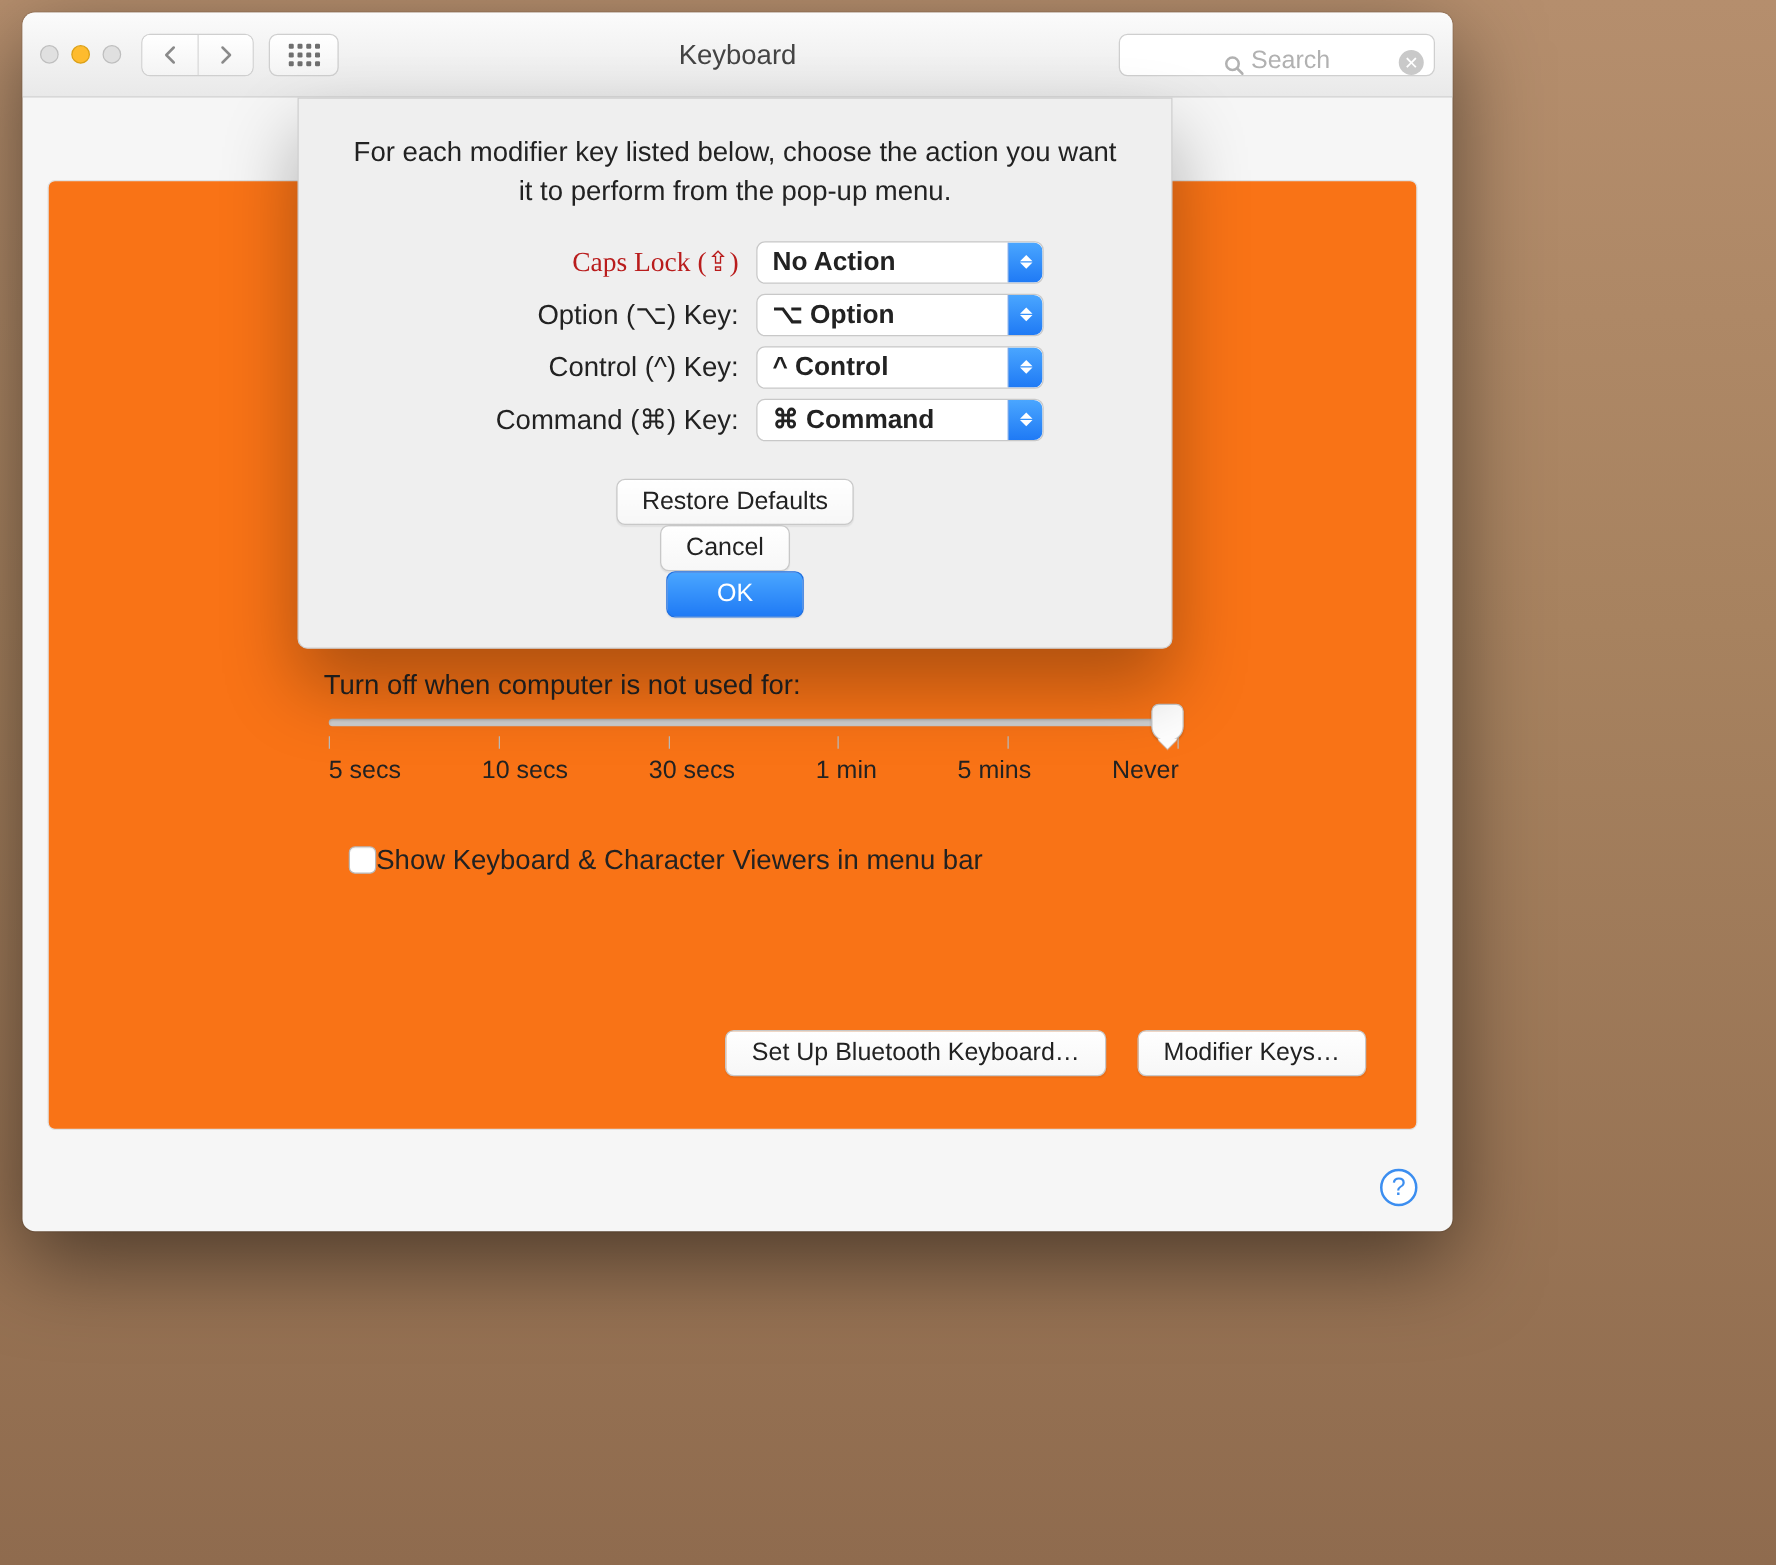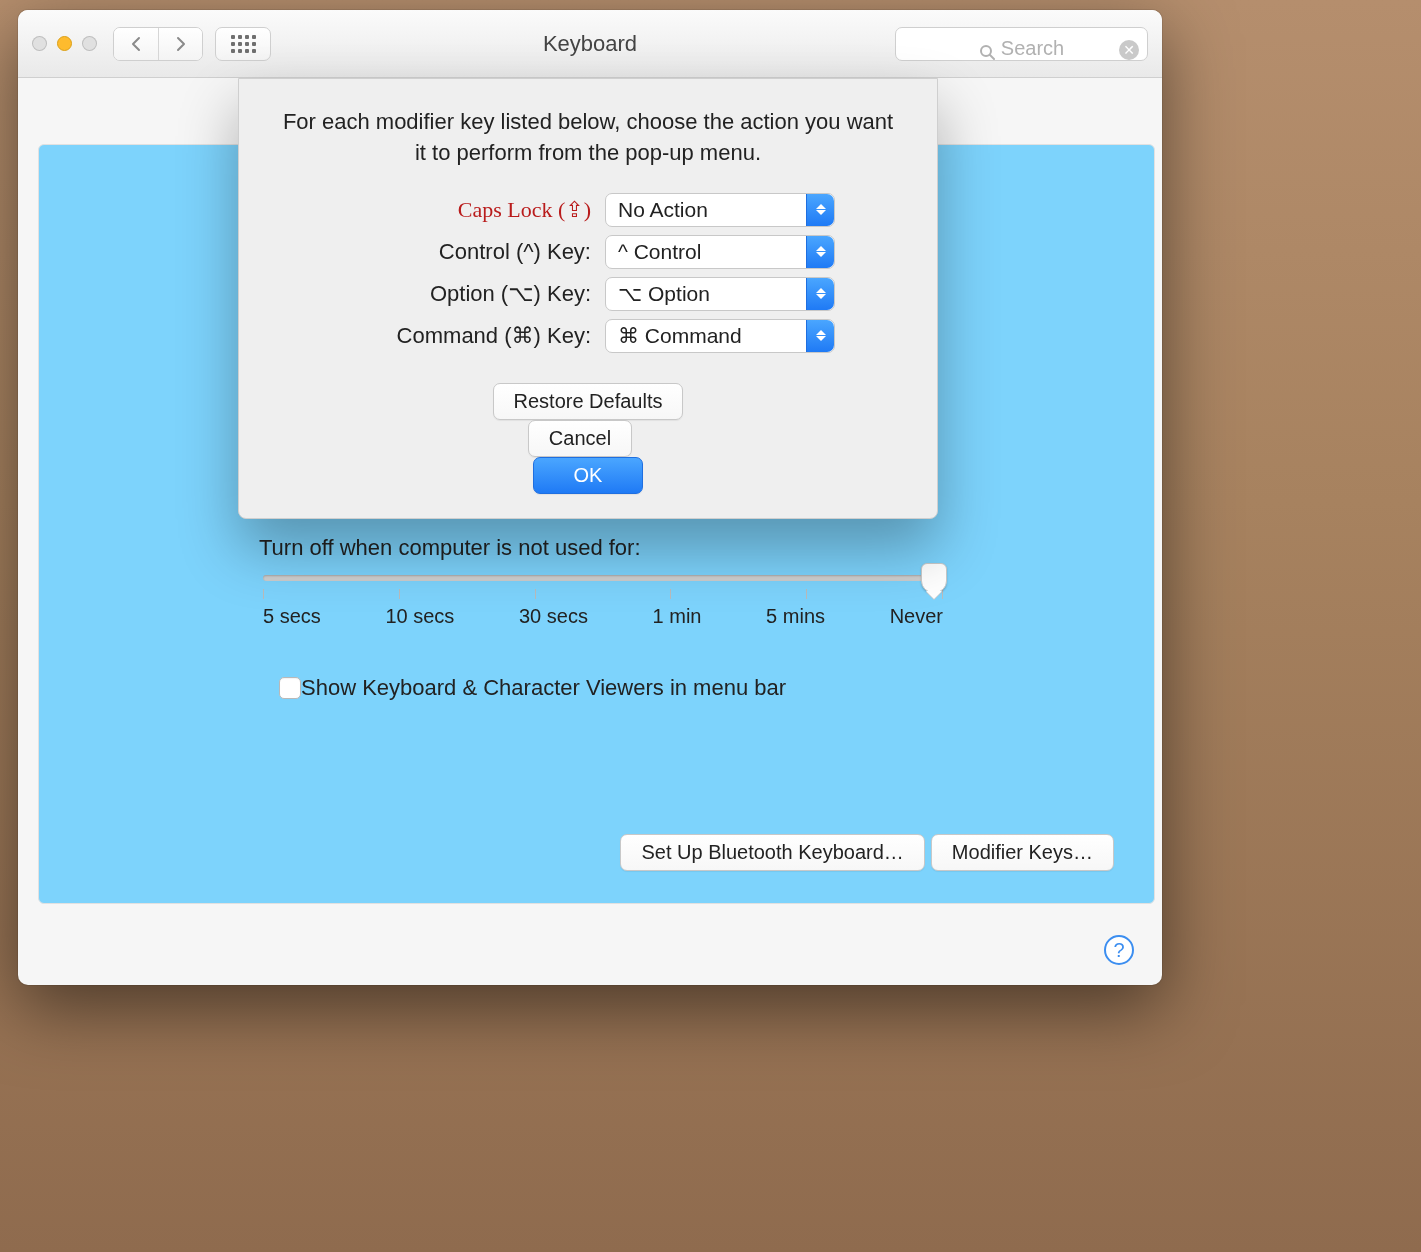--- a/index.html
+++ b/index.html
@@ -153,7 +153,7 @@
     position:relative;
     background:#fff; border:1px solid #c8c8c8; border-radius:7px;
     display:flex; align-items:center; font-size:21px; color:#222;
-    height:34px; padding-right:30px; width:230px;
+    height:34px; padding-right:30px; width:230px;font-weight:bold;
   }
   .kv .popup .val { padding: 0 12px; }
   .kv .popup .arrows {

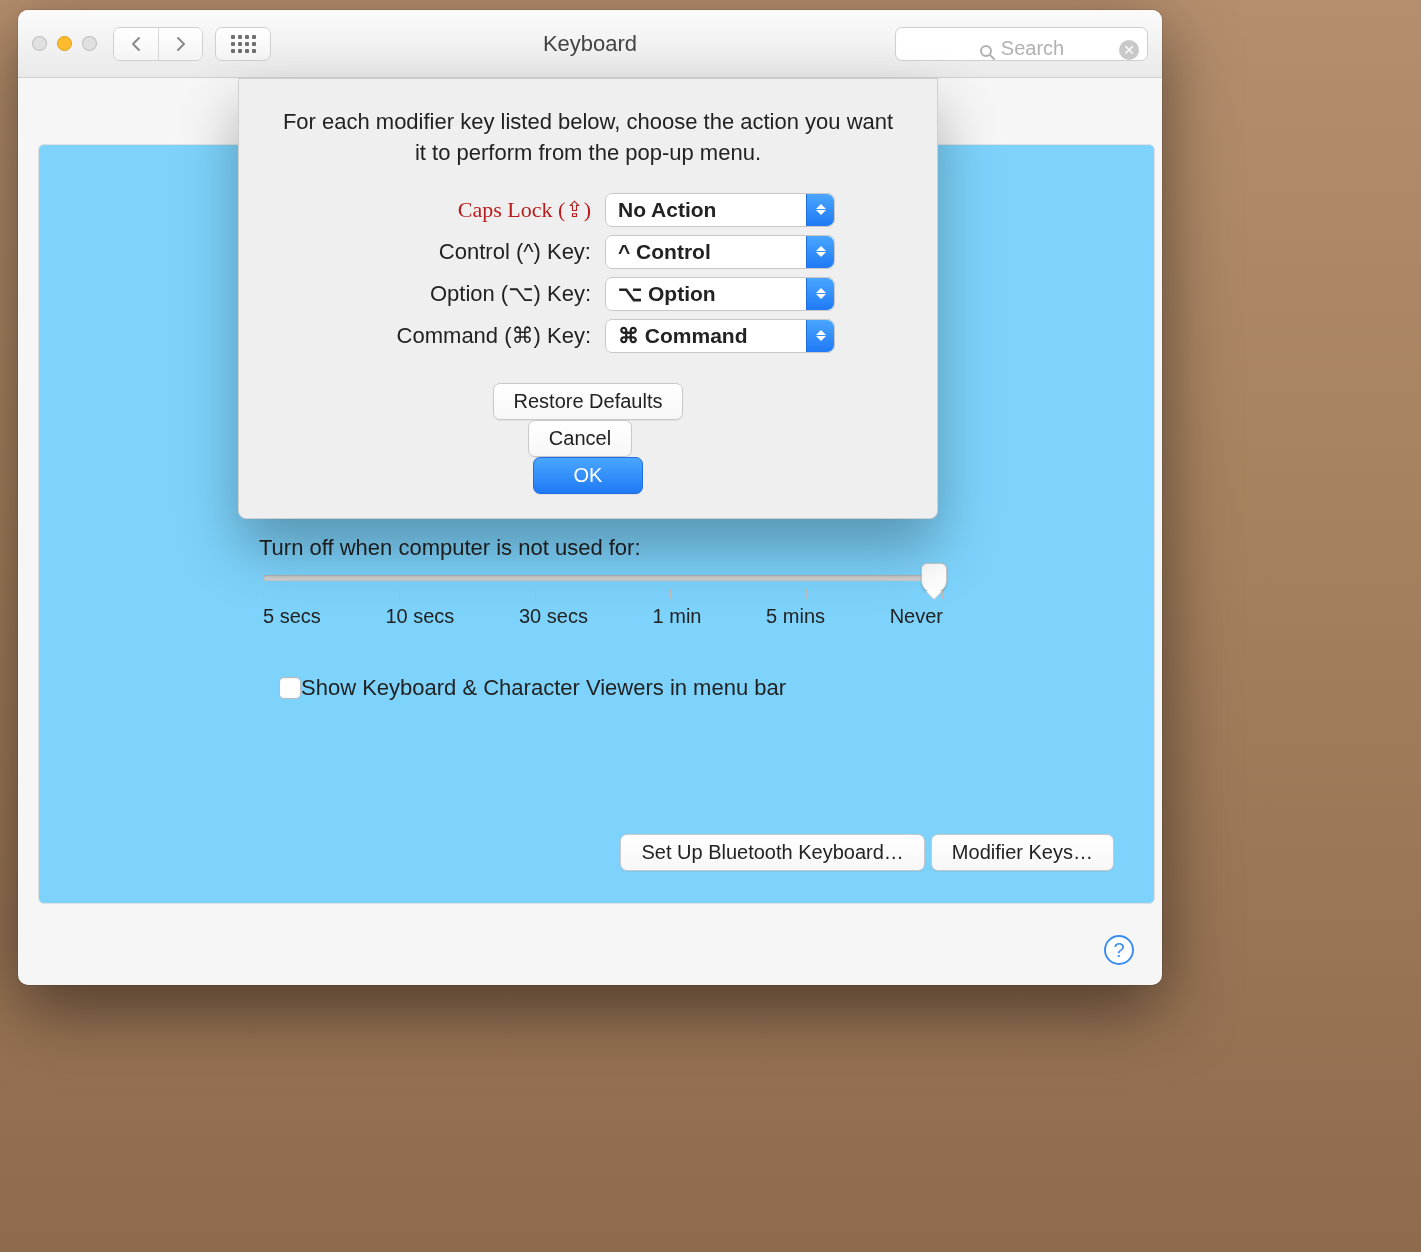--- a/index.html
+++ b/index.html
@@ -275,9 +275,9 @@
       </div>
     </div>
     <div class="kv">
-      <div class="k">Control (^) Key:</div>
+      <div class="k">Option (⌥) Key:</div>
       <div class="popup">
-        <span class="val">^ Control</span>
+        <span class="val">⌥ Option</span>
         <span class="arrows">
             <span class="tri up"></span>
             <span class="tri dn"></span>
@@ -285,9 +285,9 @@
       </div>
     </div>
     <div class="kv">
-      <div class="k">Option (⌥) Key:</div>
+      <div class="k">Control (^) Key:</div>
       <div class="popup">
-        <span class="val">⌥ Option</span>
+        <span class="val">^ Control</span>
         <span class="arrows">
             <span class="tri up"></span>
             <span class="tri dn"></span>

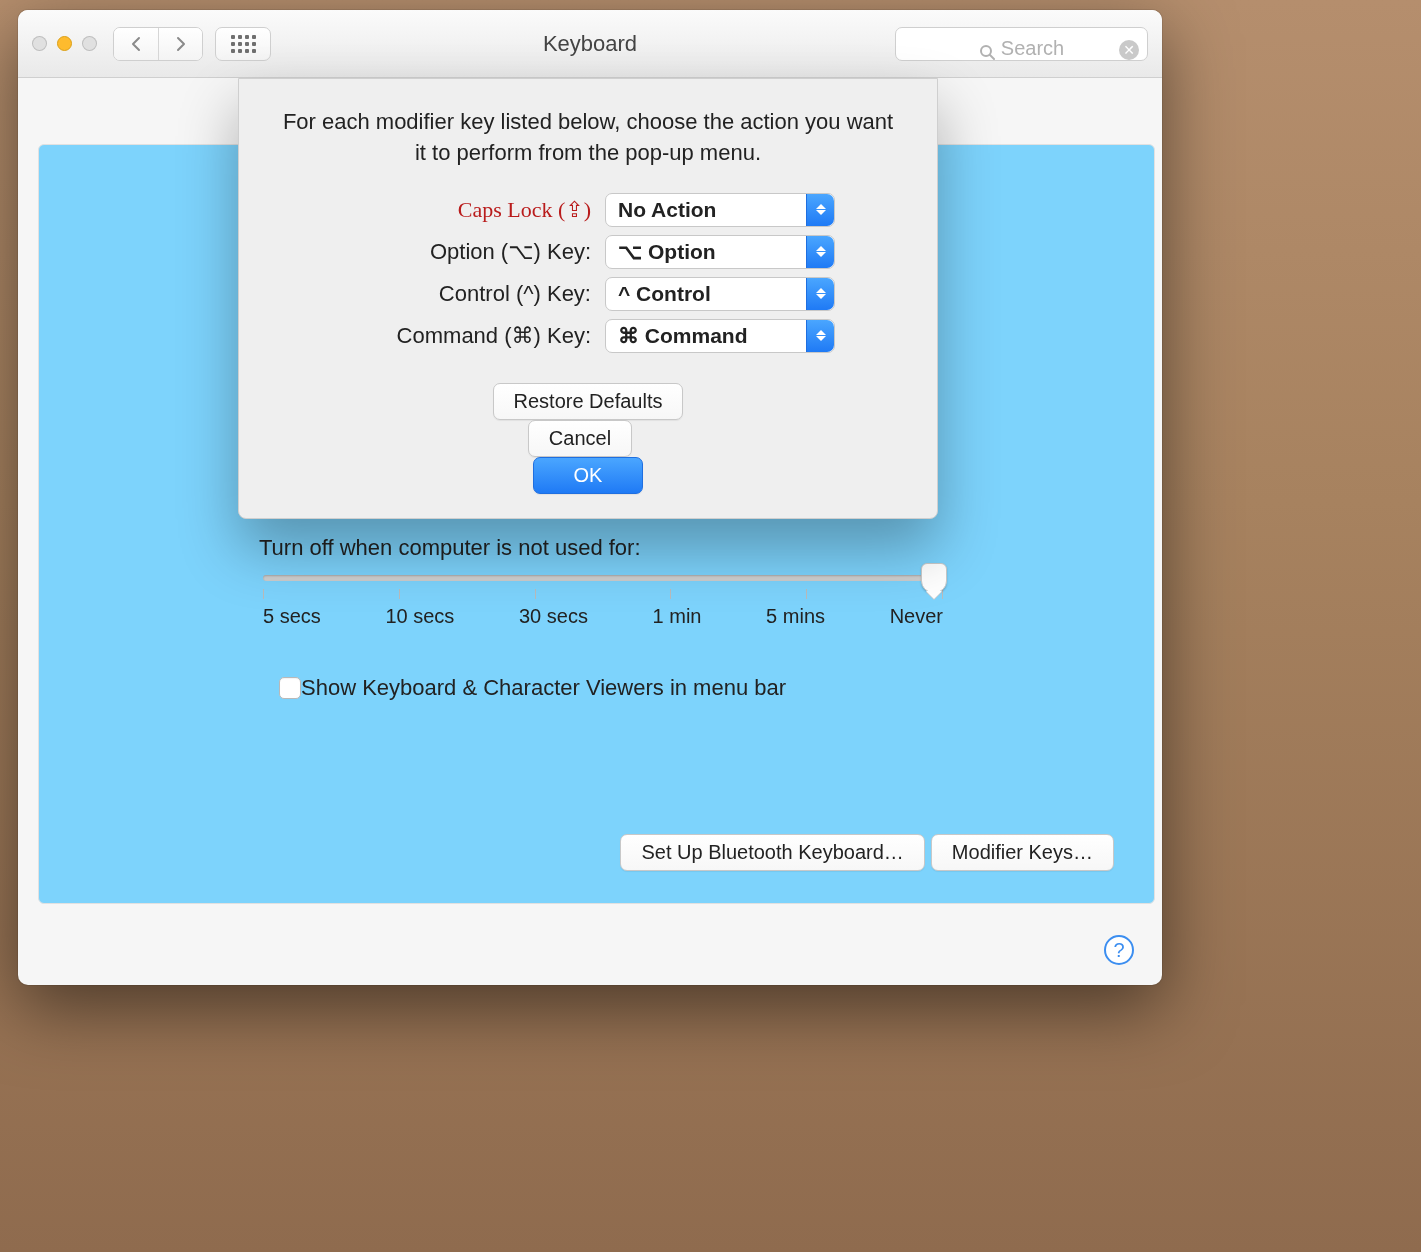--- a/index.html
+++ b/index.html
@@ -82,8 +82,8 @@
   }
 
   .content-pane {
-    margin: 66px 7px 20px 20px;
-    background: #7dd3fc;
+    margin: 66px 28px 20px 20px;
+    background: #f97316;
     border: 1px solid #e1e1e1;
     border-radius: 6px;
     height: 760px;

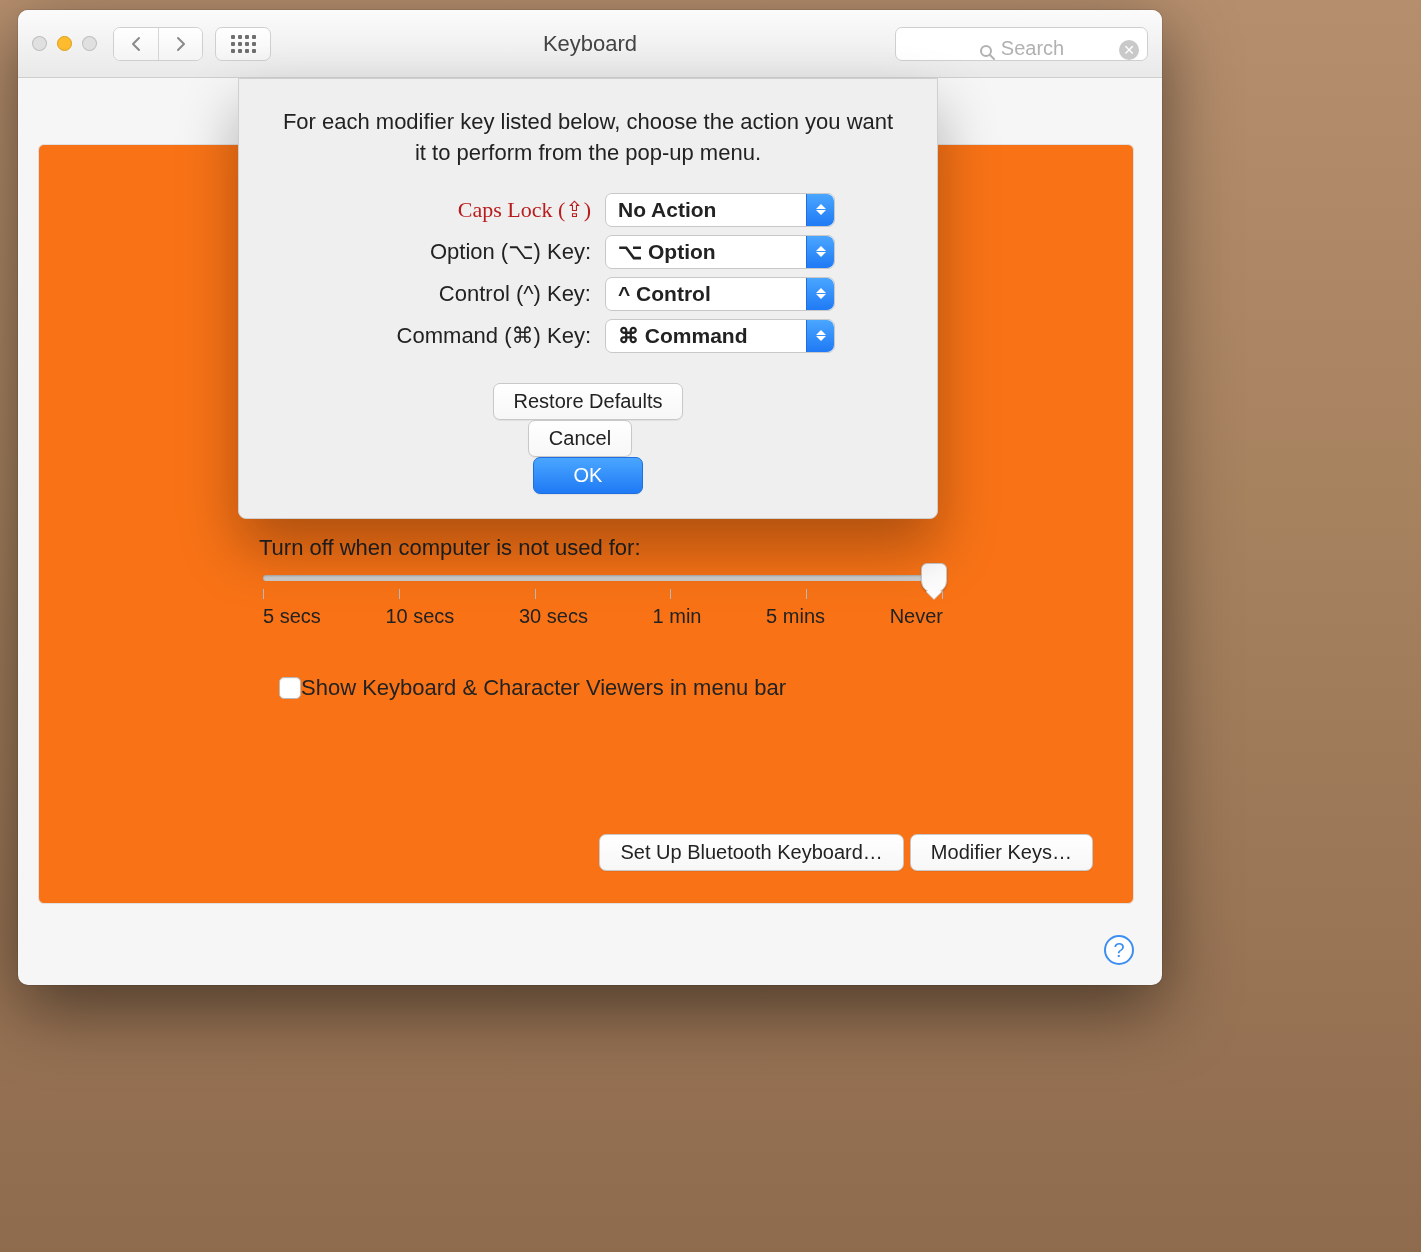--- a/index.html
+++ b/index.html
@@ -113,7 +113,7 @@
   .chk { width:22px;height:22px;border:1px solid #b9b9b9;border-radius:5px;background:#fff;
     box-shadow:inset 0 1px 1px rgba(0,0,0,0.05); }
 
-  .bottom-buttons { position:absolute; bottom:32px; right:40px; display:flex; gap:6px; }
+  .bottom-buttons { position:absolute; bottom:42px; right:40px; display:flex; gap:25px; }
   .mac-btn {
     background:linear-gradient(#ffffff,#f7f7f7);
     border:1px solid #c8c8c8;

